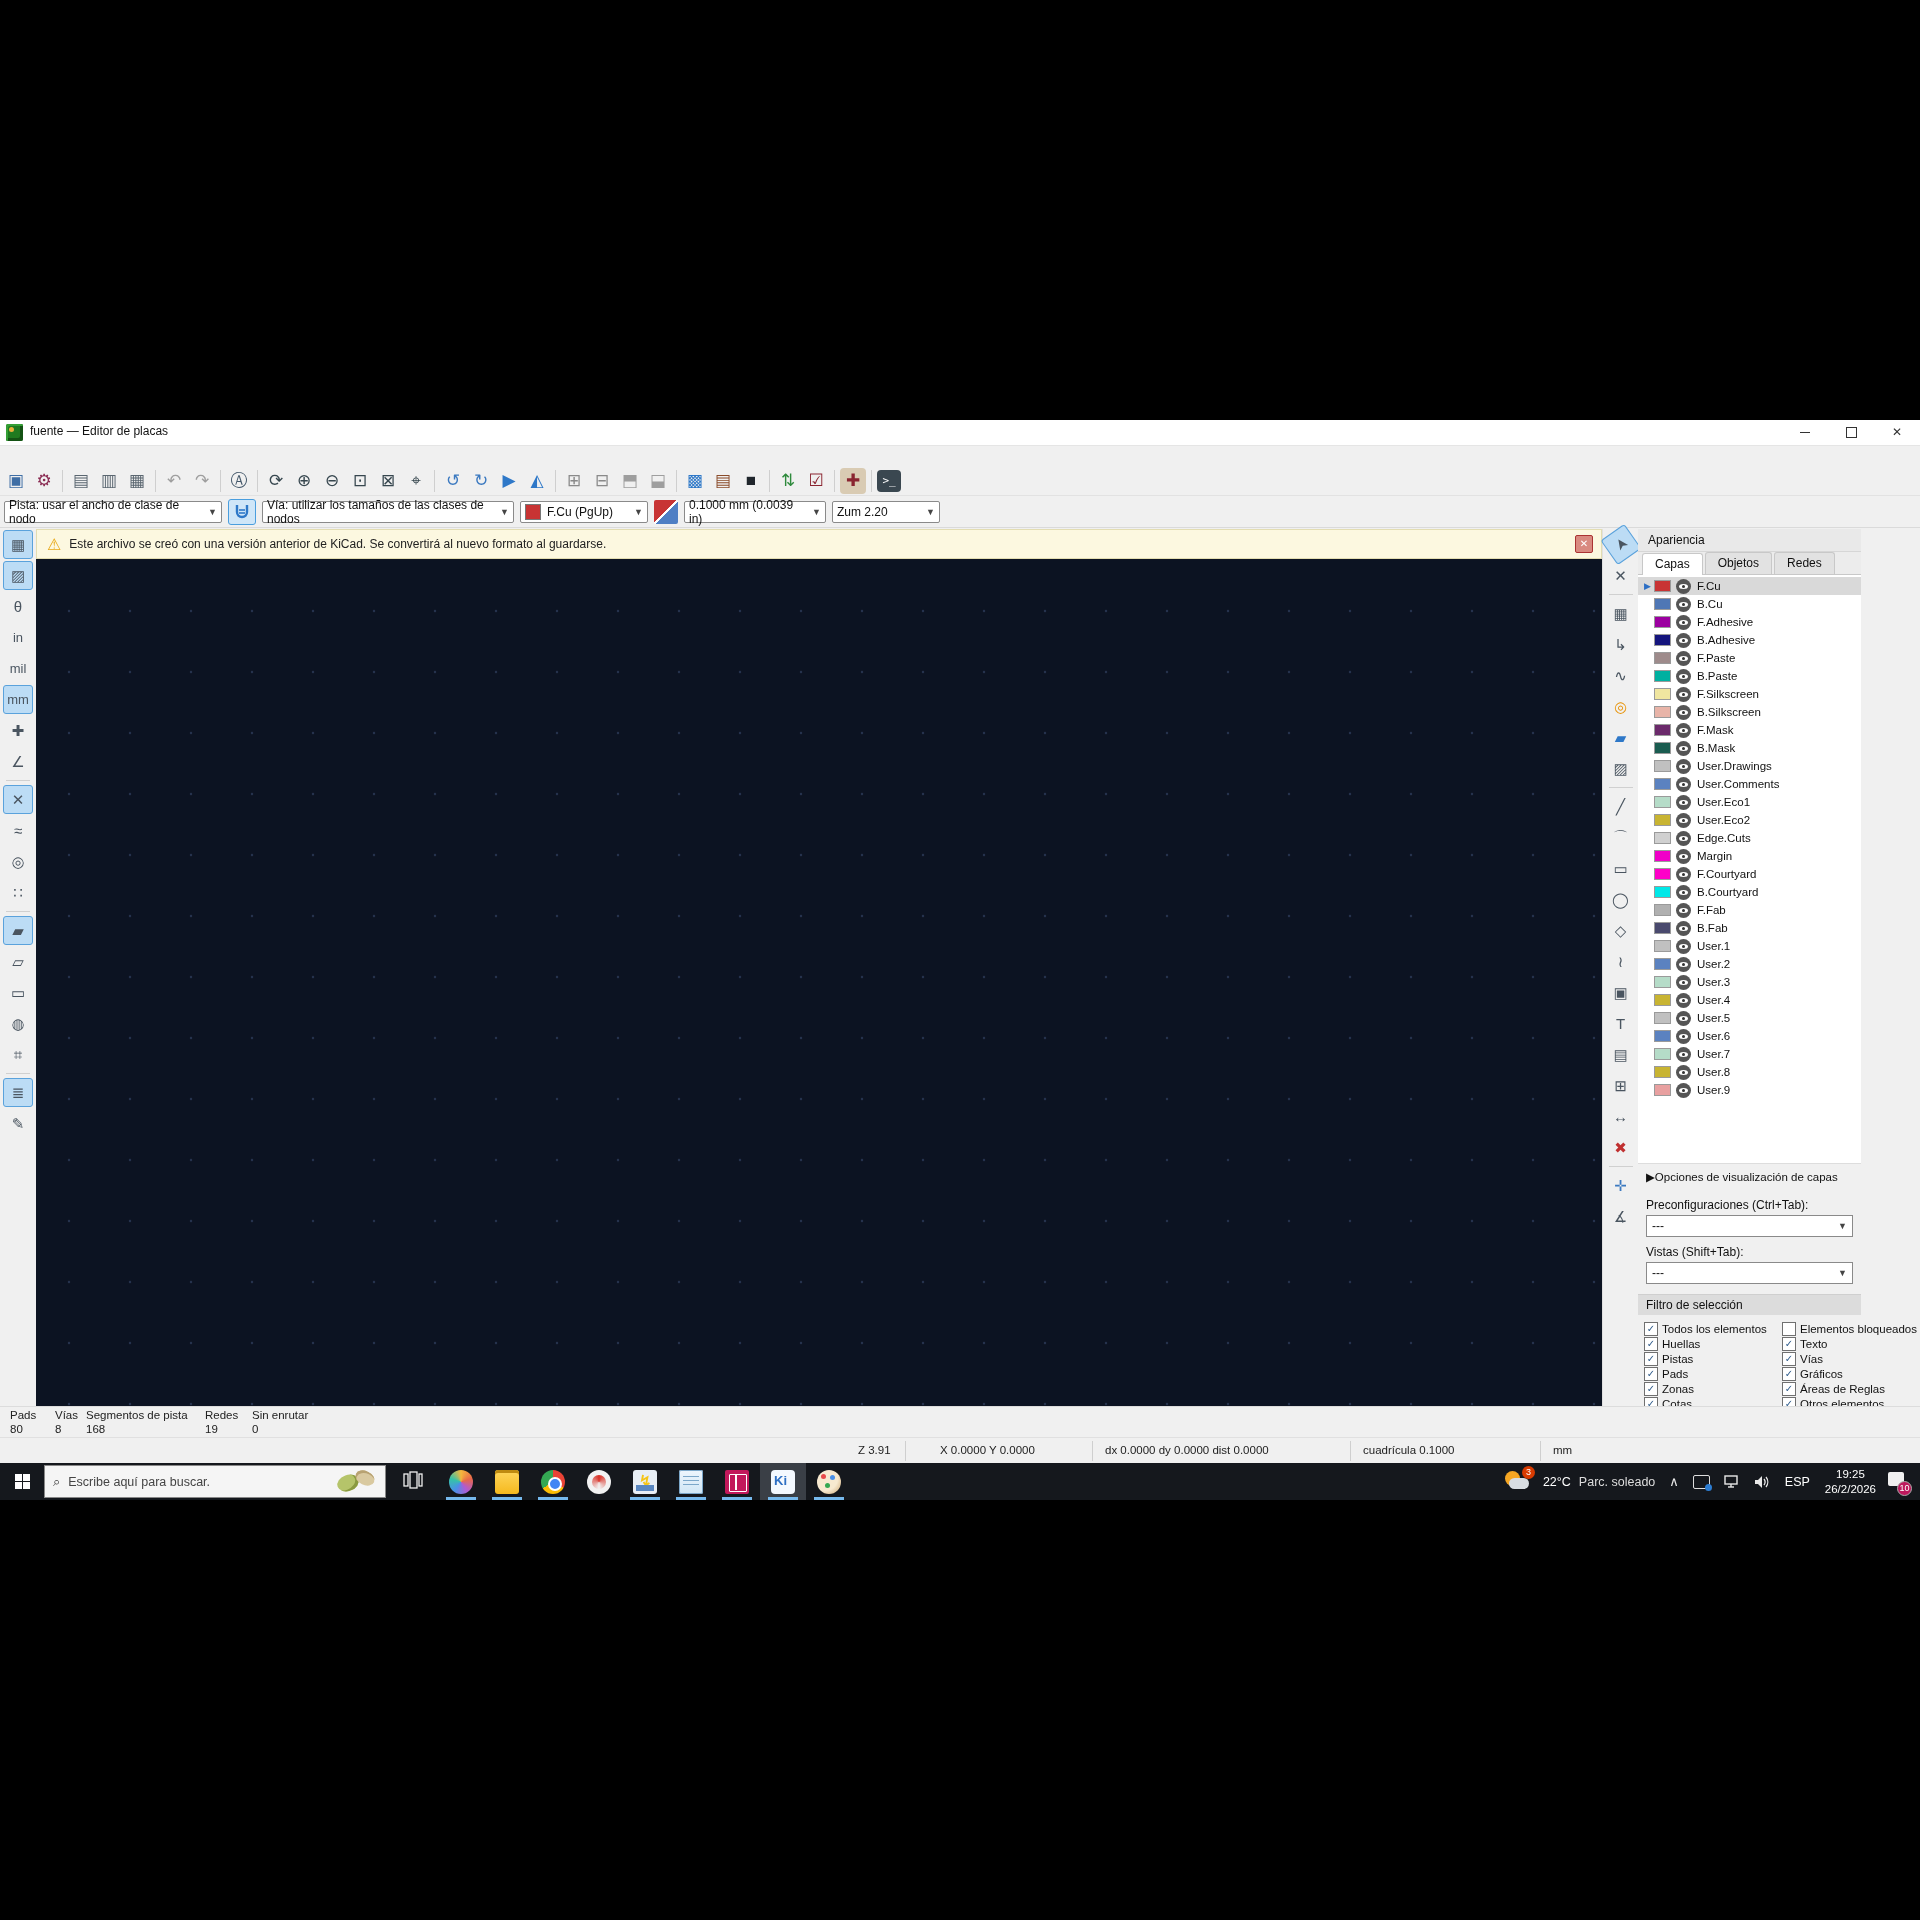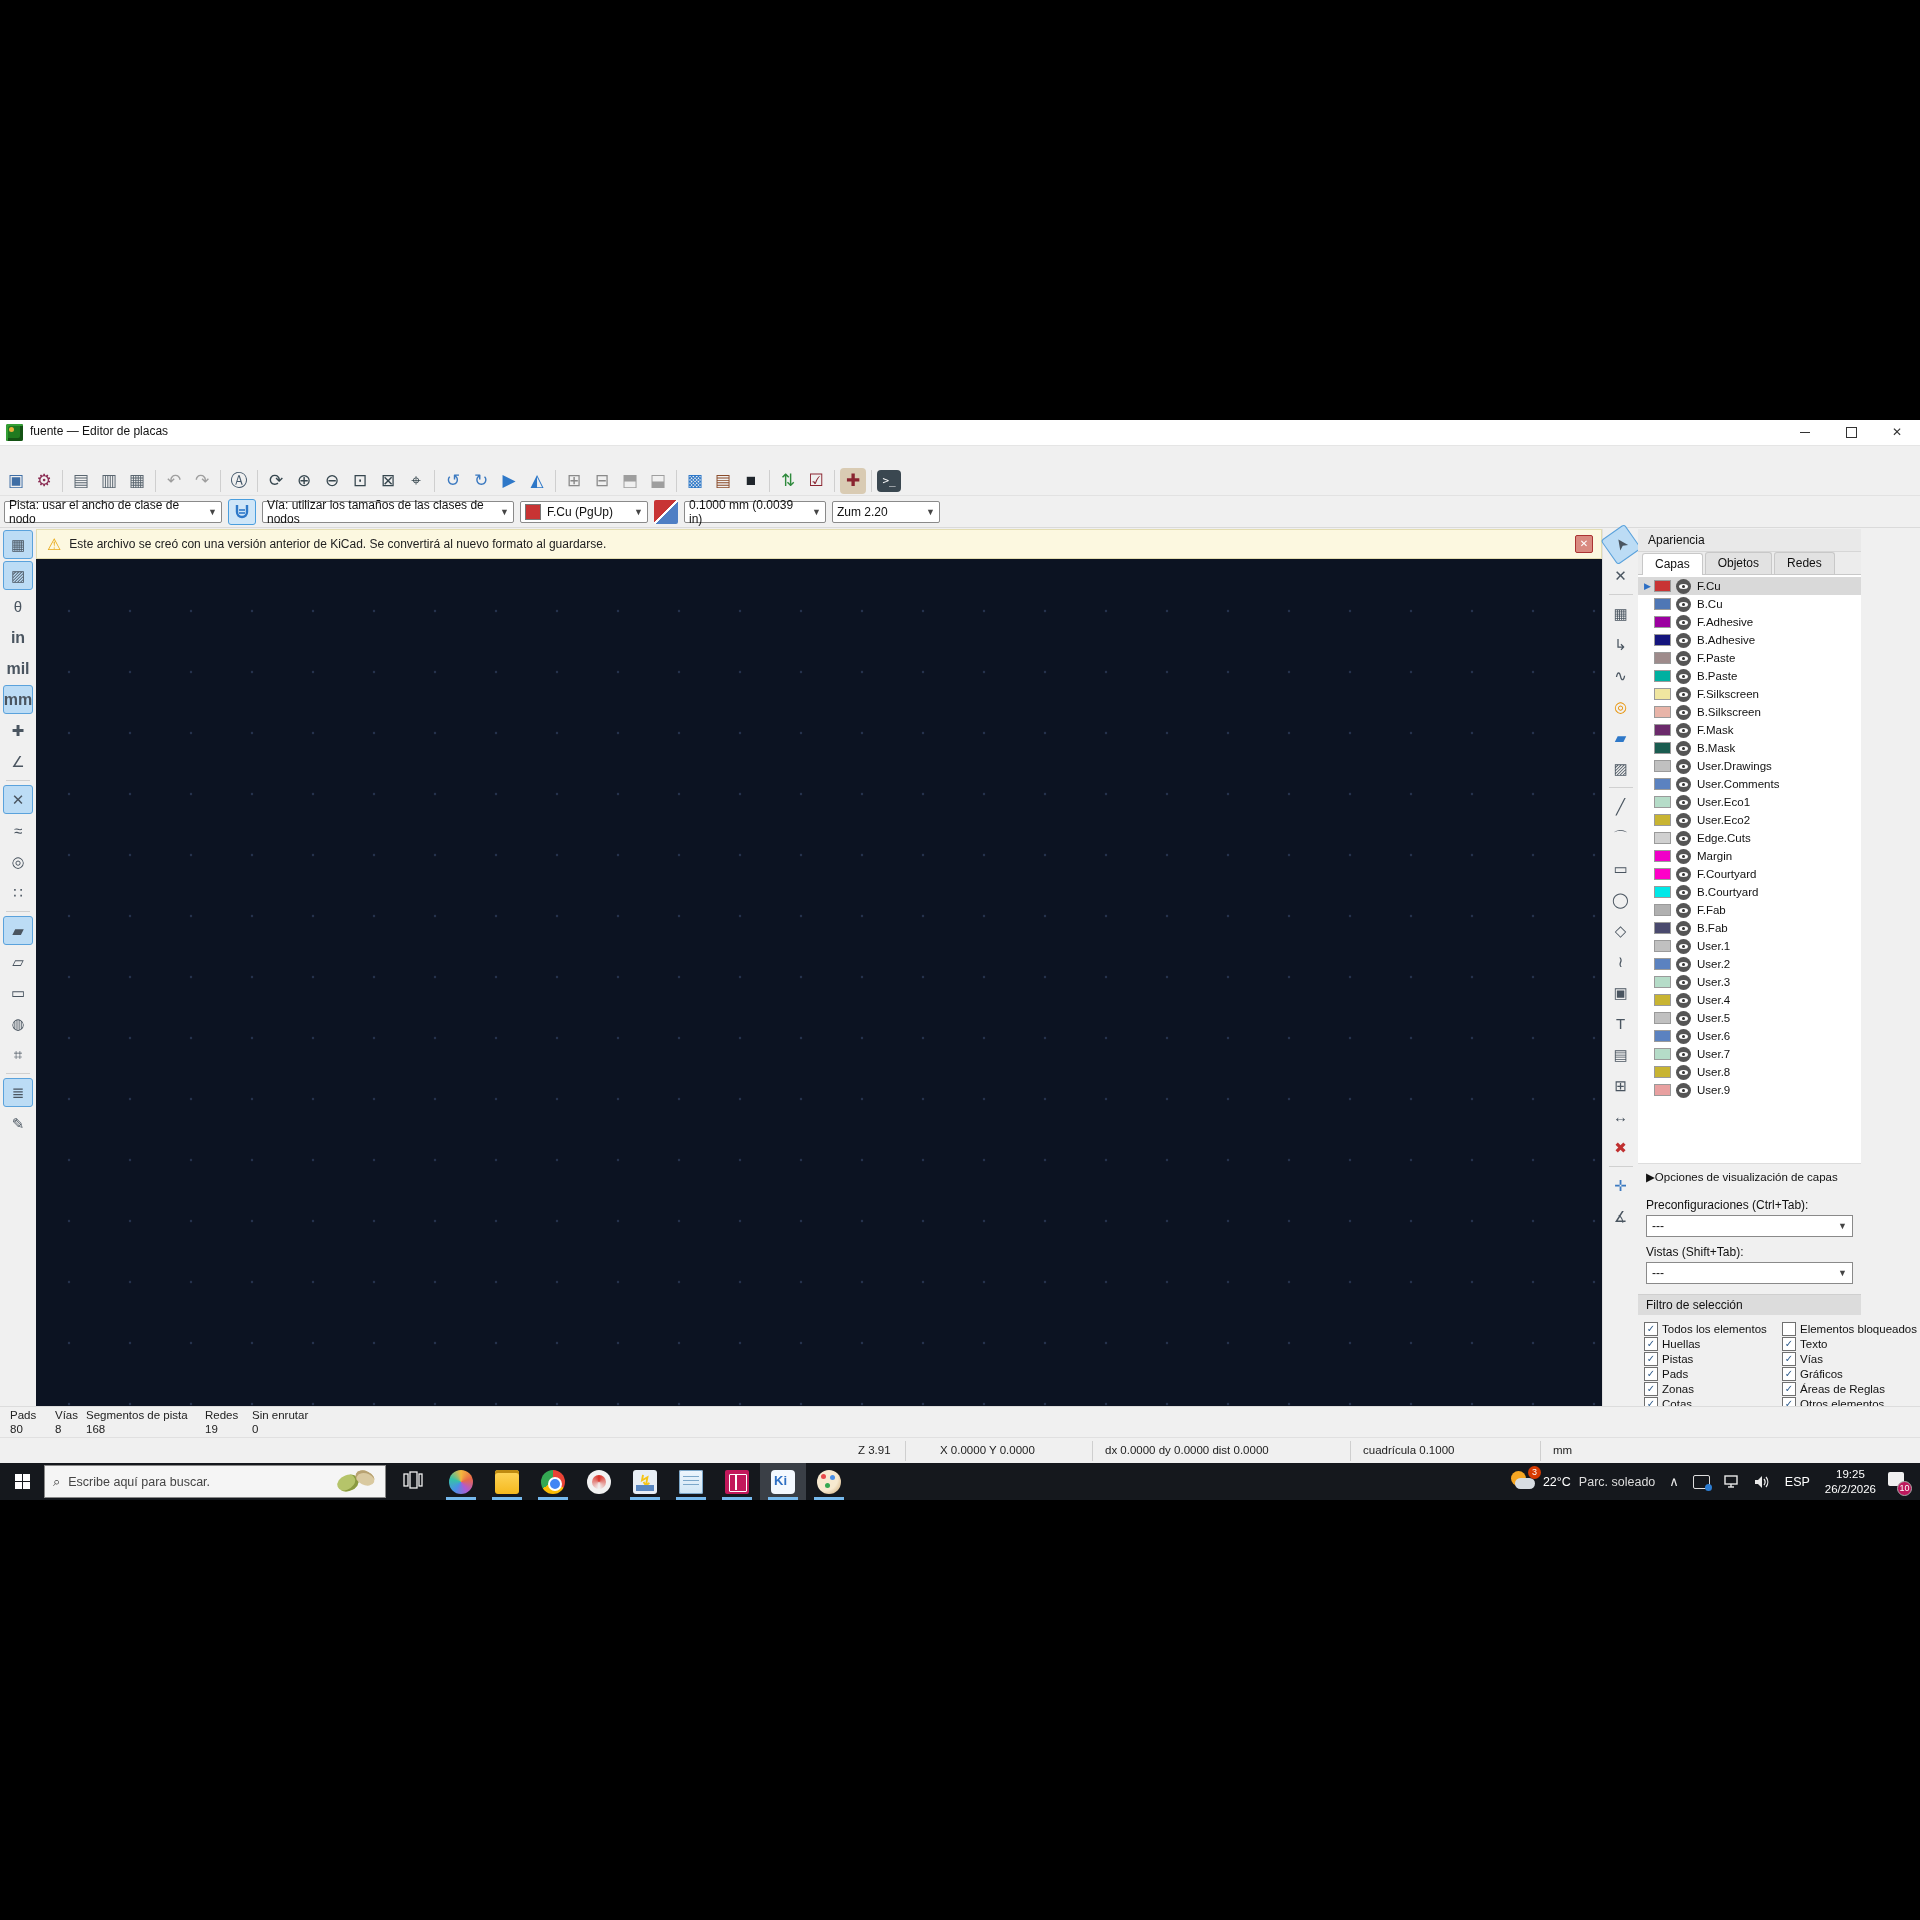--- a/index.html
+++ b/index.html
@@ -40,7 +40,7 @@
   #lefttb{left:0;top:109px;height:877px;border-right:1px solid #e0e0e0;}
   #righttb{left:1602px;top:109px;height:877px;width:35px;border-left:1px solid #e0e0e0;}
   .v-btn{width:30px;height:29px;display:flex;align-items:center;justify-content:center;font-size:15px;color:#4a5560;border-radius:3px;margin:1px 0;box-sizing:border-box;}
-  .v-btn.textic{font-size:16px;font-weight:bold;}
+  .v-btn.textic{font-size:13px;font-weight:normal;}
   .v-btn.active{background:#bcdcf5;border:1px solid #5aa2dc;}
   .v-sep{width:24px;height:1px;background:#d0d0d0;margin:3px 0;}
   

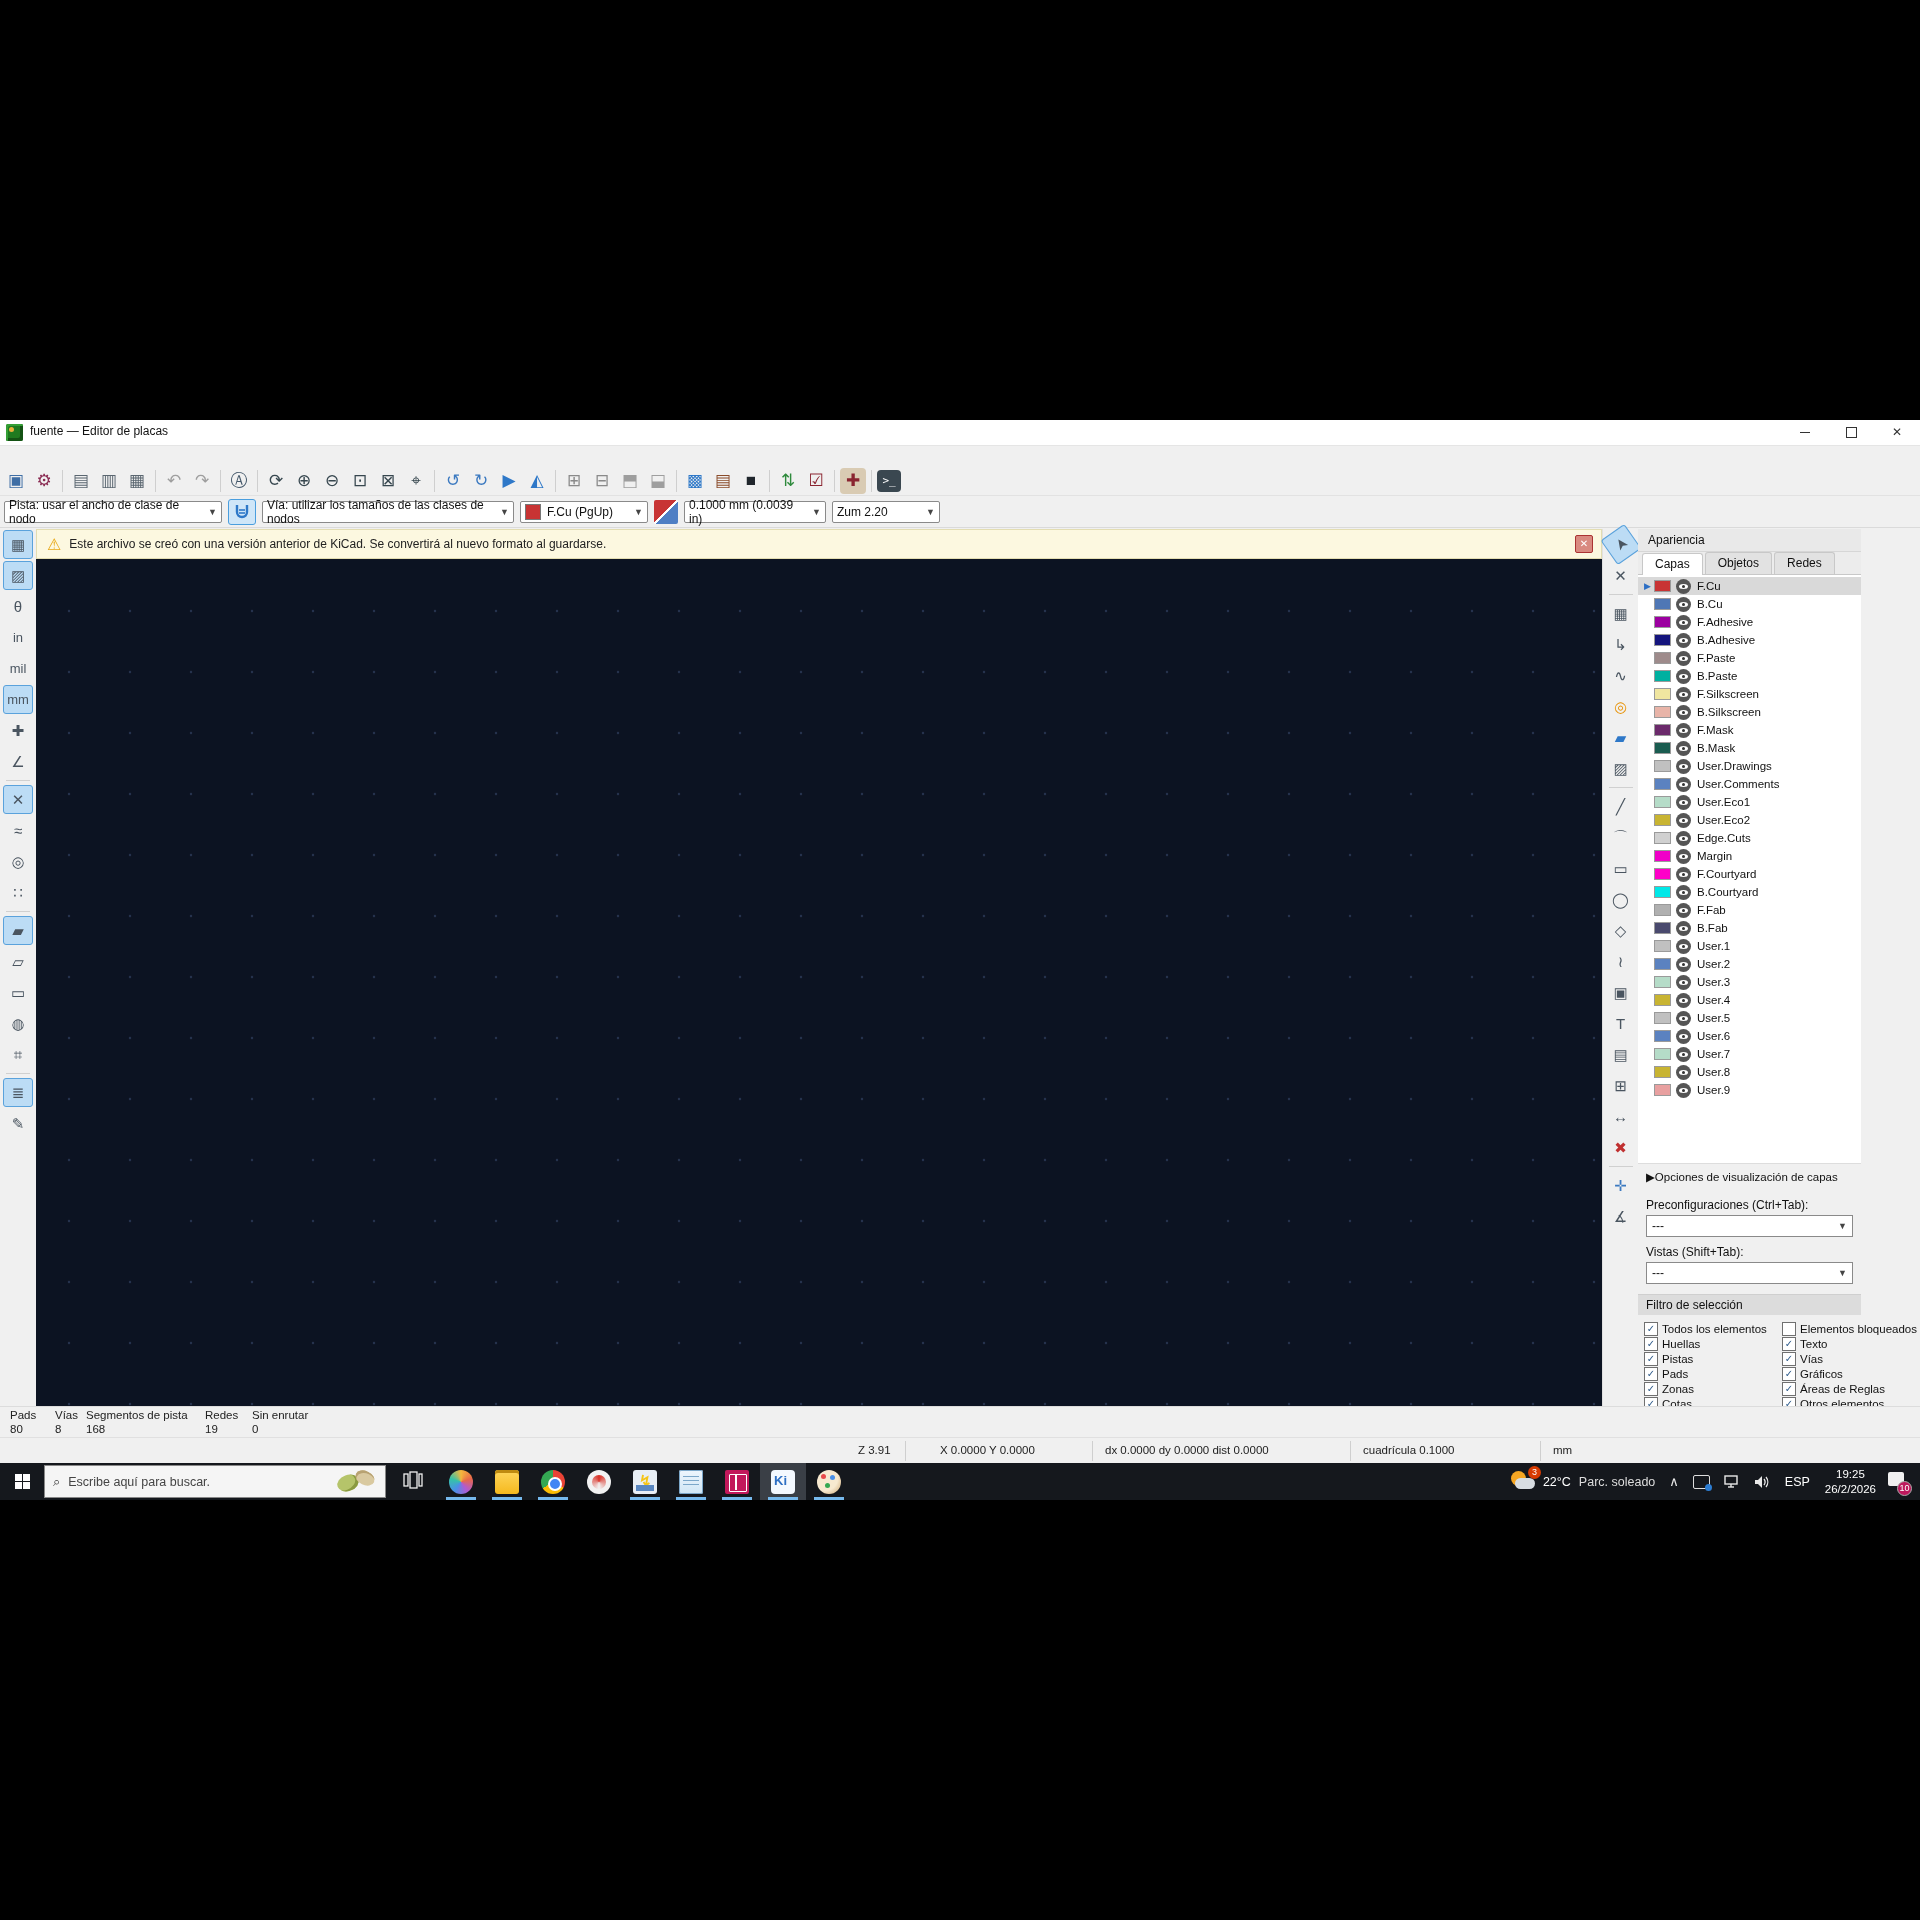--- a/index.html
+++ b/index.html
@@ -1106,7 +1106,7 @@
             <div class="cloud"></div>
           <span class="badge" style="right:-2px;top:-3px">3</span>
           </div>
-        <span style="">22°C</span>
+        <span style="margin-left:6px">22°C</span>
         <span style="margin-left:8px;color:#ddd">Parc. soleado</span>
       </div>
       <div class="t-item trayglyph">∧</div>

